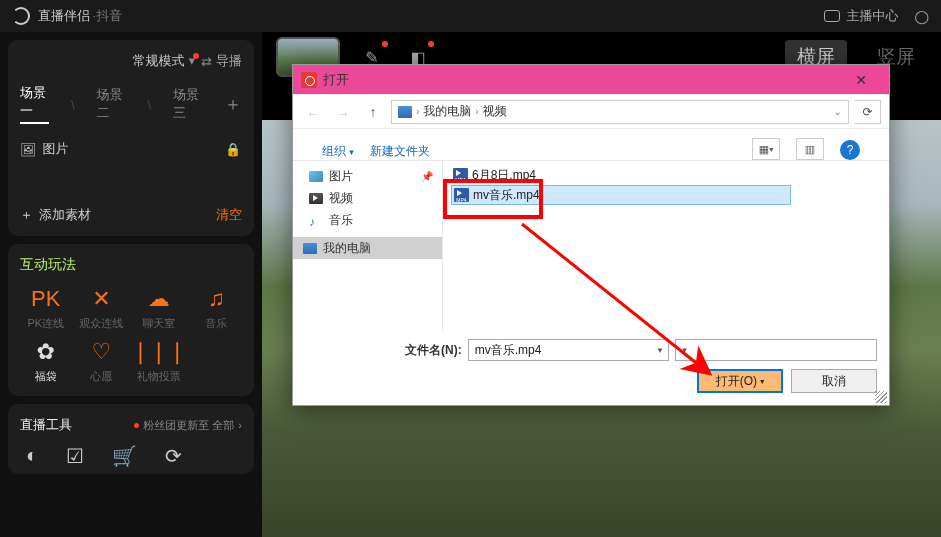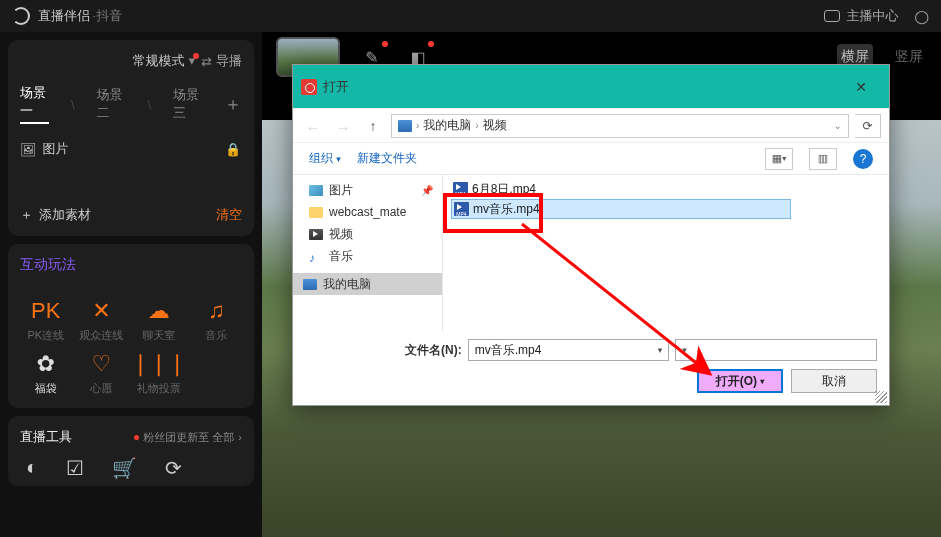--- a/index.html
+++ b/index.html
@@ -54,7 +54,7 @@
 .tool-btn { width: 28px; height: 28px; color: #aaa; display: flex; align-items: center; justify-content: center; position: relative; cursor: pointer; font-size: 16px; }
 .tool-btn .rdot2 { position: absolute; top: -2px; right: -2px; width: 6px; height: 6px; background: #ff3b30; border-radius: 50%; }
 .main-toolbar .spacer { flex: 1; }
-.orient { color: #ccc; font-size: 14px; padding: 4px 4px; }
+.orient { color: #ccc; font-size: 19px; padding: 4px 12px; }
 .orient.active { background: #333; border-radius: 4px; }
 .orient.dim { color: #666; }
 

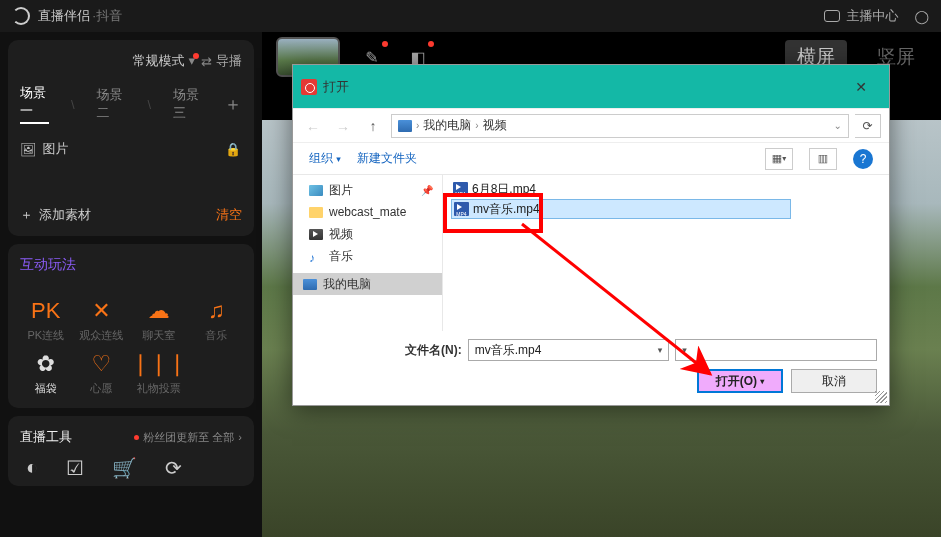--- a/index.html
+++ b/index.html
@@ -62,7 +62,7 @@
 
 
 .dialog { position: absolute; left: 292px; top: 64px; width: 598px; height: 342px; background: #fff; border: 1px solid #999; box-shadow: 0 4px 24px rgba(0,0,0,0.5); display: flex; flex-direction: column; font-size: 12px; }
-.dlg-title { height: 44px; display: flex; align-items: center; padding: 0 8px; background: #14b8a6; border-bottom: 1px solid #eee; }
+.dlg-title { height: 30px; display: flex; align-items: center; padding: 0 8px; background: #ec4899; border-bottom: 1px solid #eee; }
 .dlg-title .redico { width: 16px; height: 16px; background: #e53935; border-radius: 2px; margin-right: 6px; position: relative; }
 .dlg-title .redico::after { content: ""; position: absolute; left: 4px; top: 4px; width: 8px; height: 8px; border: 1.5px solid #fff; border-radius: 50%; }
 .dlg-title .ttl { flex: 1; color: #333; font-size: 13px; }

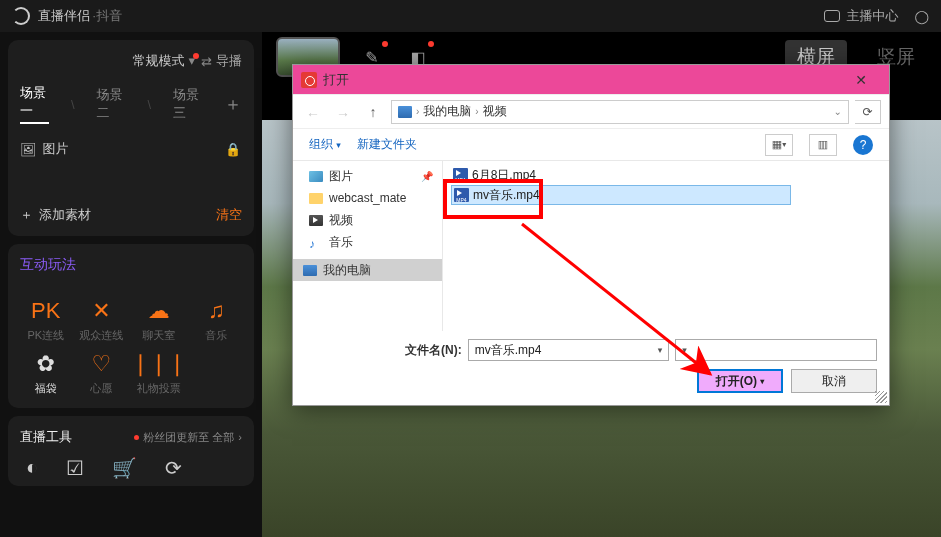--- a/index.html
+++ b/index.html
@@ -77,7 +77,7 @@
 .dlg-nav .refresh { width: 26px; height: 24px; border: 1px solid #ccc; border-left: none; display: flex; align-items: center; justify-content: center; color: #555; cursor: pointer; }
 .dlg-nav .search { width: 180px; height: 24px; border: 1px solid #ccc; margin-left: 8px; padding: 0 6px; color: #888; display: flex; align-items: center; }
 
-.dlg-tools { height: 32px; display: flex; align-items: center; padding: 0 16px; gap: 16px; border-bottom: 1px solid #e8e8e8; }
+.dlg-tools { height: 32px; display: flex; align-items: flex-end; padding: 0 29px; gap: 16px; border-bottom: 1px solid #e8e8e8; }
 .dlg-tools .lnk { color: #1565c0; cursor: pointer; }
 .dlg-tools .spacer { flex: 1; }
 .dlg-tools .viewbtn { width: 28px; height: 22px; border: 1px solid #ccc; display: flex; align-items: center; justify-content: center; color: #555; cursor: pointer; font-size: 11px; }

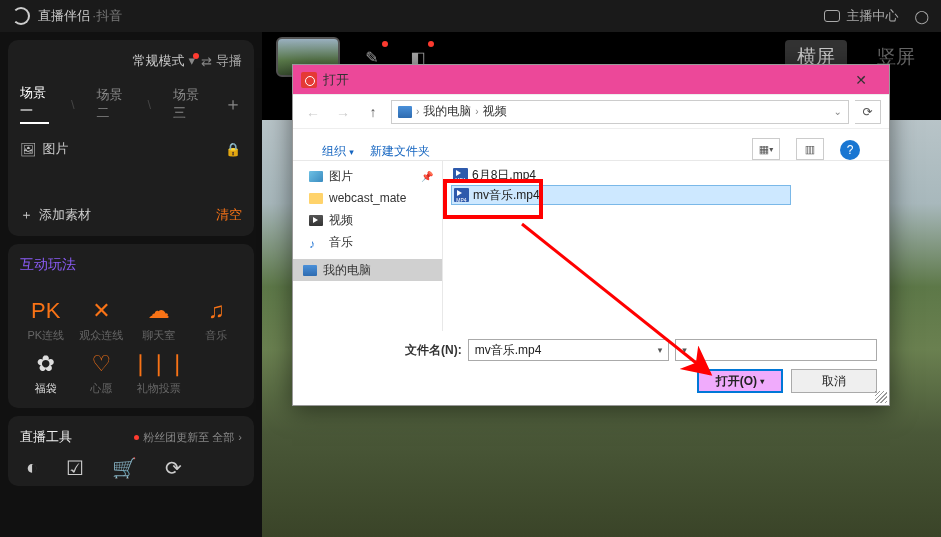--- a/index.html
+++ b/index.html
@@ -270,10 +270,6 @@
           <span class="pin">📌</span>
         </div>
       <div class="node">
-          <span class="fico folder"></span>
-          <span>webcast_mate</span>
-        </div>
-      <div class="node">
           <span class="fico vid"></span>
           <span>视频</span>
         </div>

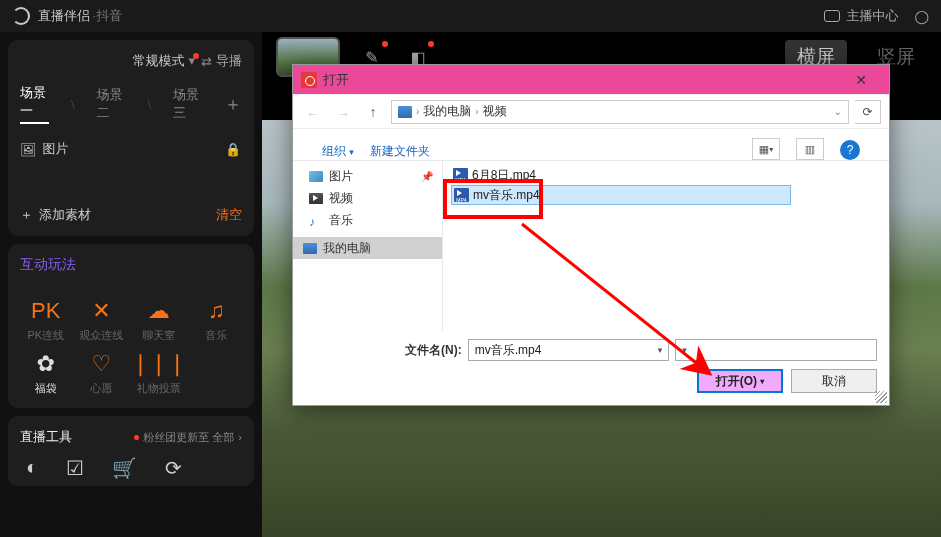--- a/index.html
+++ b/index.html
@@ -35,7 +35,7 @@
 .add-row .add { display: flex; align-items: center; gap: 6px; color: #ccc; cursor: pointer; }
 .add-row .clear { color: #f97316; cursor: pointer; }
 
-.section-title { font-size: 14px; color: #8b5cf6; margin-bottom: 24px; }
+.section-title { font-size: 14px; color: #bef264; margin-bottom: 12px; }
 .grid4 { display: grid; grid-template-columns: repeat(4, 1fr); gap: 8px 4px; text-align: center; }
 .grid4 .cell { color: #666; font-size: 11px; cursor: pointer; }
 .grid4 .cell .gicon { font-size: 22px; color: #f97316; margin-bottom: 4px; }

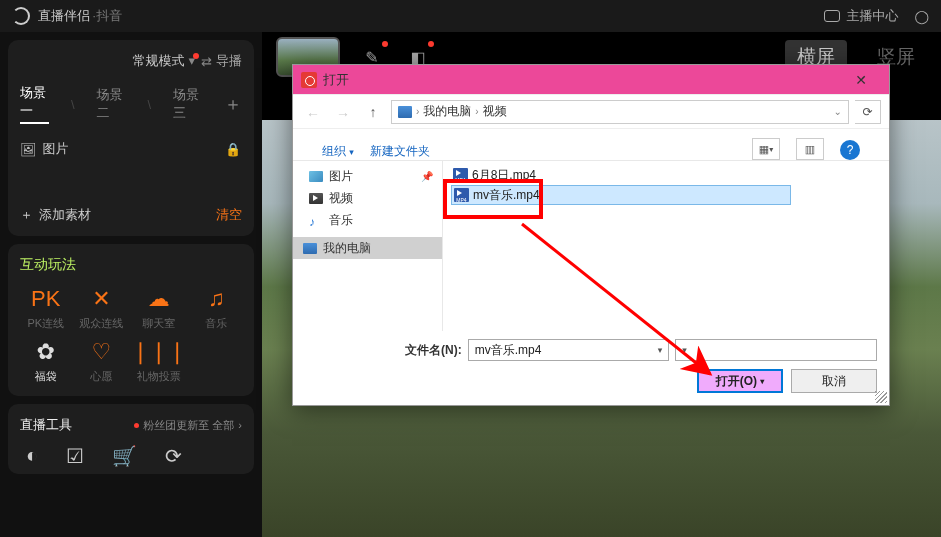--- a/index.html
+++ b/index.html
@@ -113,7 +113,7 @@
 .fn-row .type { width: 182px; }
 .btn-row { display: flex; justify-content: flex-end; gap: 8px; }
 .btn { width: 86px; height: 24px; border: 1px solid #aaa; background: #efefef; display: flex; align-items: center; justify-content: center; color: #222; cursor: pointer; font-size: 12px; }
-.btn.primary { border: 2px solid #0078d7; background: #f0abfc; font-weight: bold; }
+.btn.primary { border: 2px solid #0078d7; background: #fdba74; }
 
 
 .arrow-svg { position: absolute; left: 292px; top: 64px; width: 598px; height: 342px; pointer-events: none; }

